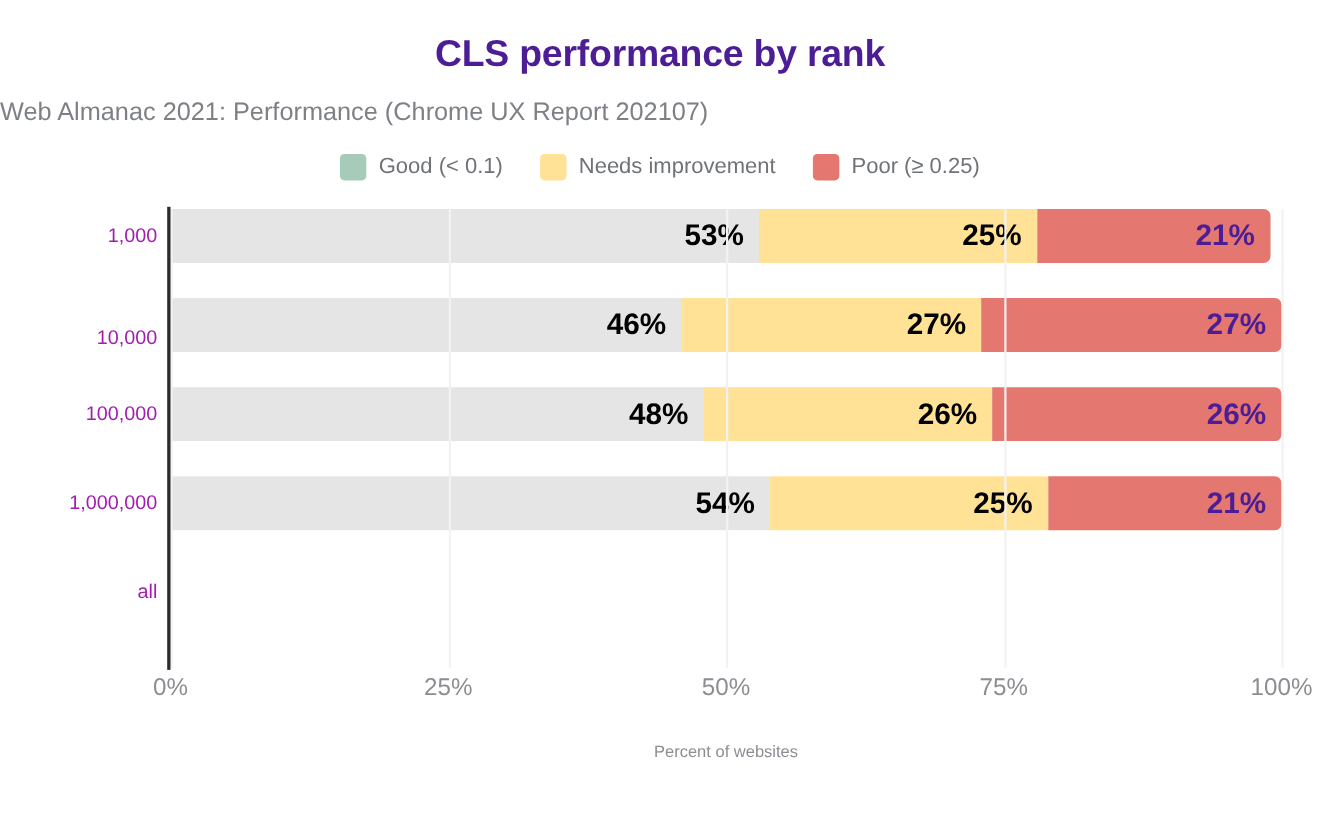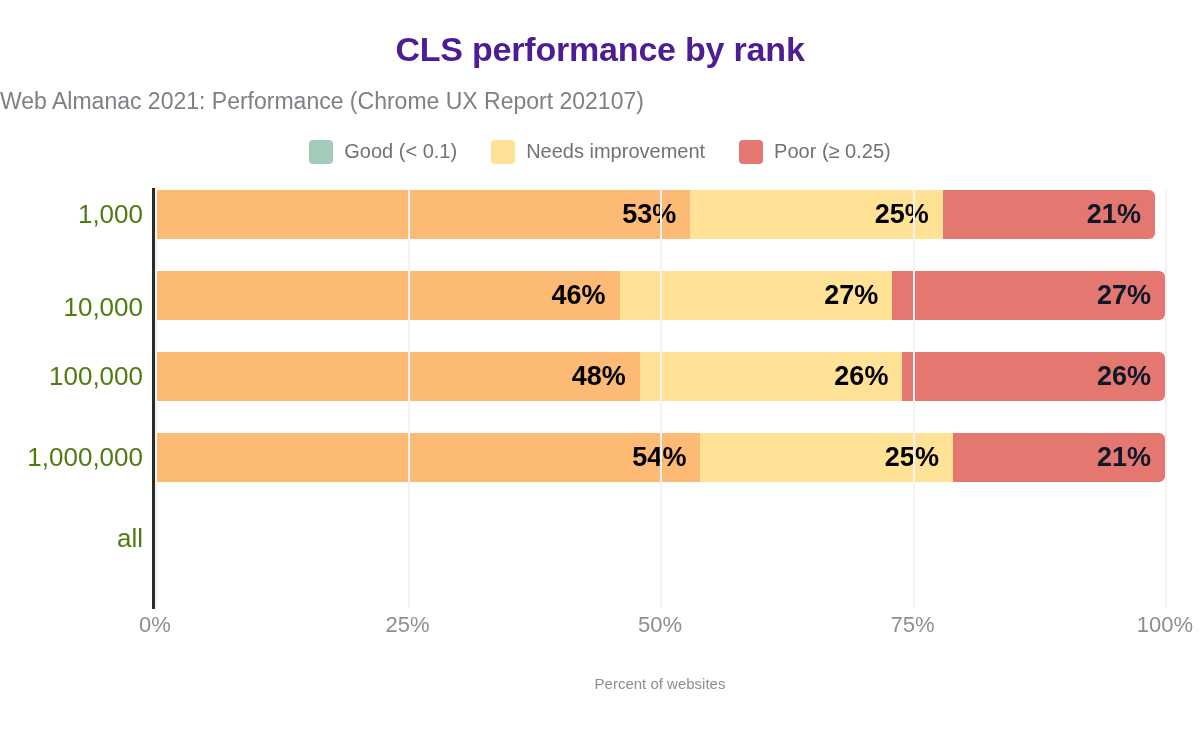--- a/index.html
+++ b/index.html
@@ -142,8 +142,8 @@
     right: 0;
     height: 49px;
     line-height: 49px;
-    font-size: 26px;
-    color: #4d7c0f;
+    font-size: 18px;
+    color: #a21caf;
     text-align: right;
     white-space: nowrap;
   }

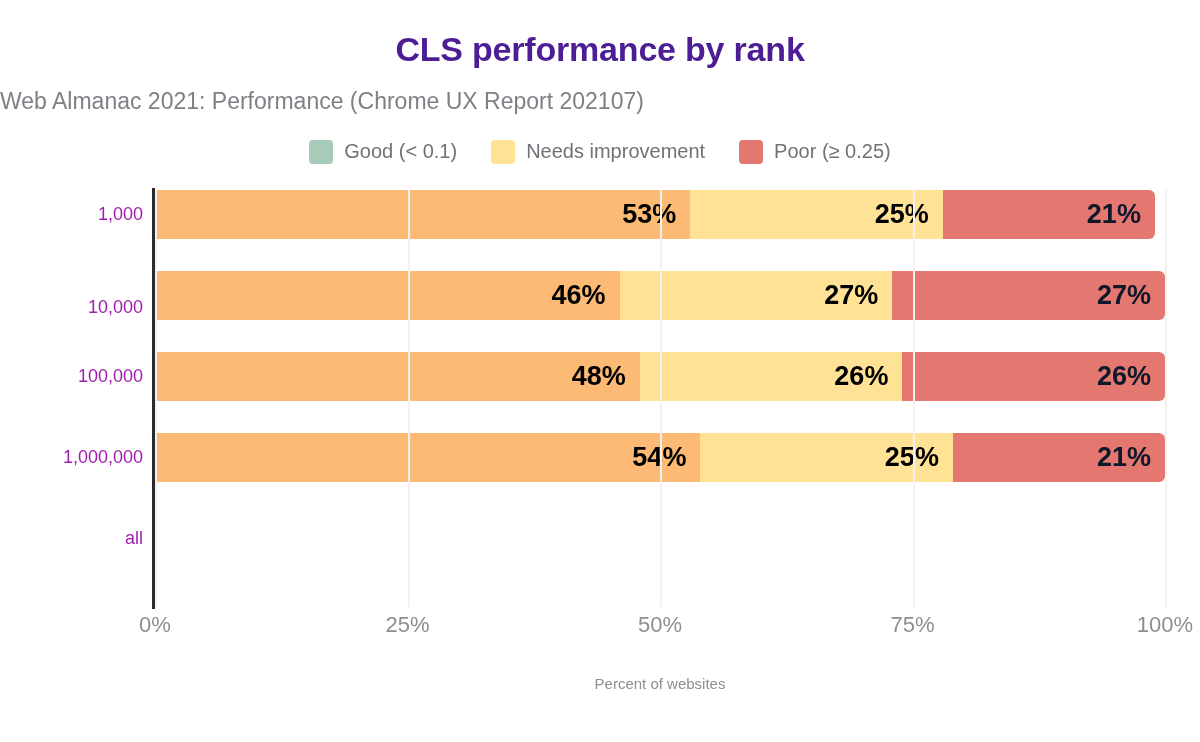--- a/index.html
+++ b/index.html
@@ -124,7 +124,7 @@
     font-size: 27px;
     font-weight: bold;
   }
-  .seg.good   { background: #fdba74; color: #000000; }
+  .seg.good   { background: #e5e5e5; color: #000000; }
   .seg.ni     { background: #ffe296; color: #000000; }
   .seg.poor   { background: #e4776f; color: #0f172a;
                 border-top-right-radius: 6px; border-bottom-right-radius: 6px; }

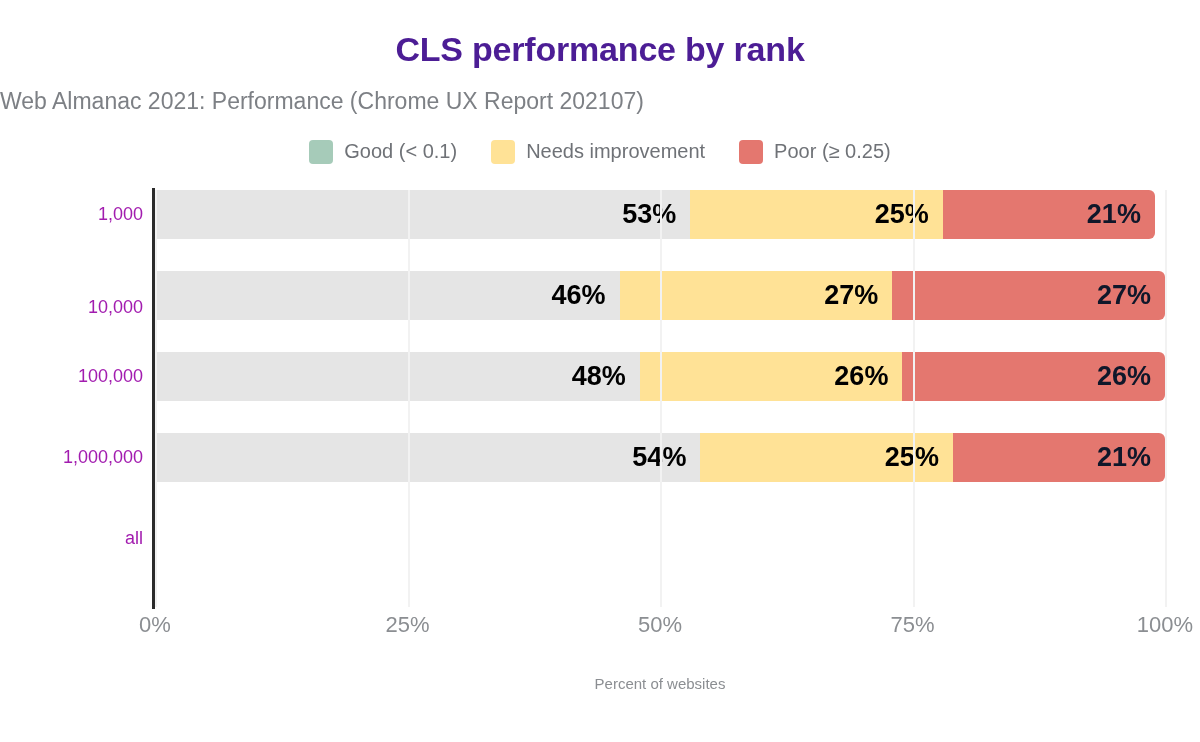--- a/index.html
+++ b/index.html
@@ -126,7 +126,7 @@
   }
   .seg.good   { background: #e5e5e5; color: #000000; }
   .seg.ni     { background: #ffe296; color: #000000; }
-  .seg.poor   { background: #e4776f; color: #0f172a;
+  .seg.poor   { background: #e4776f; color: #4c1d95;
                 border-top-right-radius: 6px; border-bottom-right-radius: 6px; }
 
   

